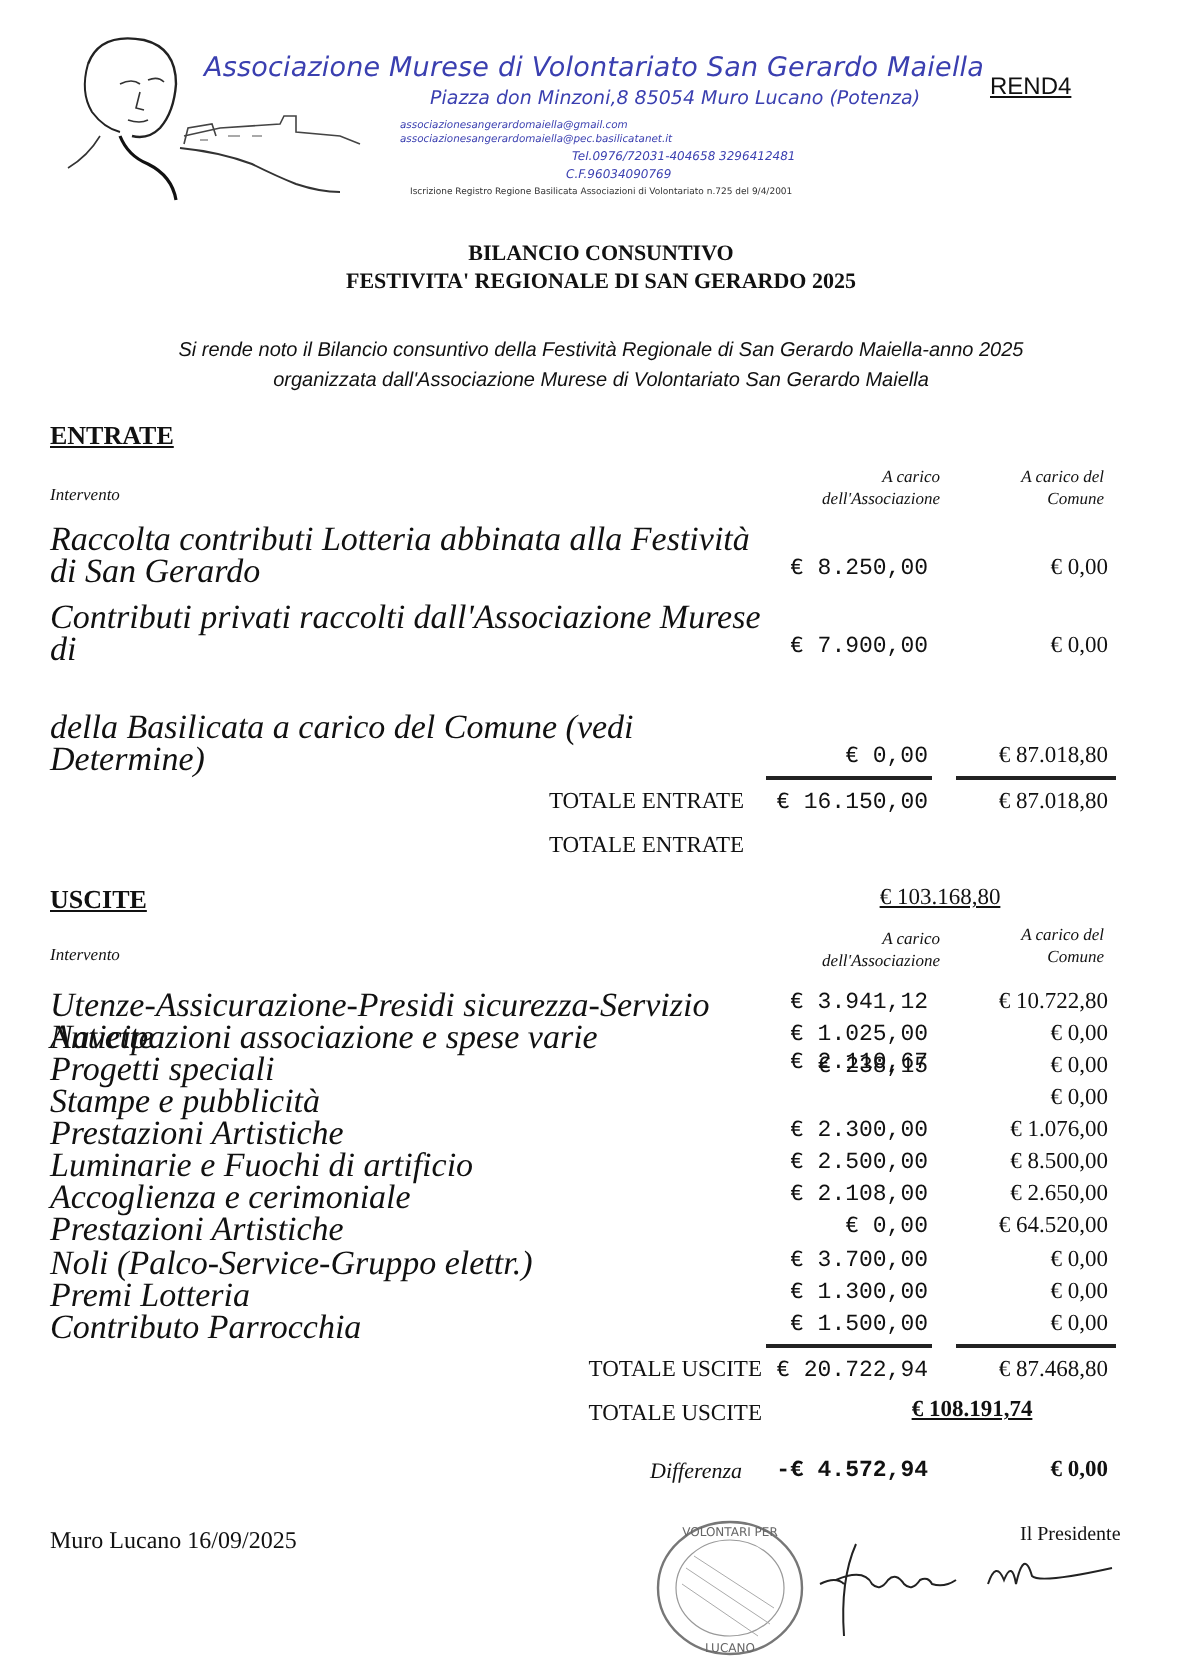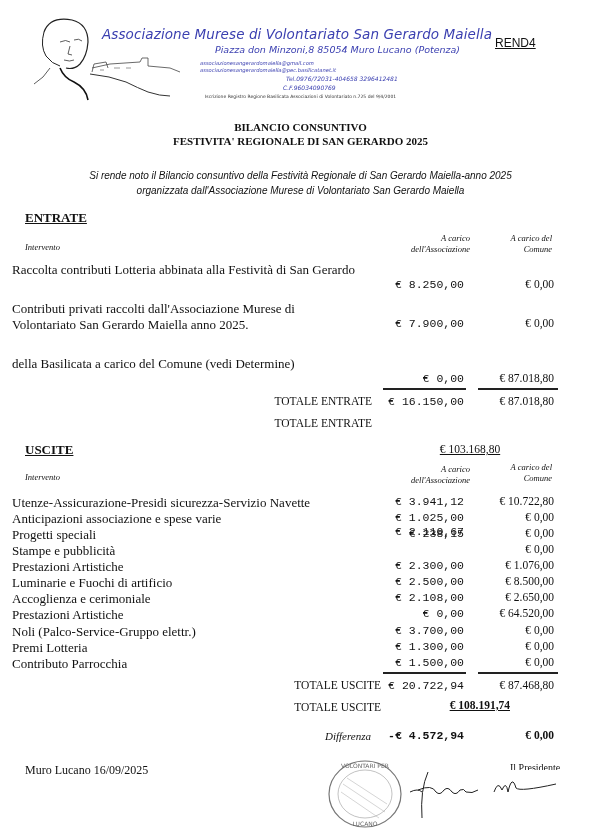--- a/index.html
+++ b/index.html
@@ -26,7 +26,7 @@
   .col-label { font-family: "Liberation Serif", serif; font-style: italic; font-size: 8.5px; text-align: right; line-height: 11px; }
   .intervento { left: 25px; font-family: "Liberation Serif", serif; font-style: italic; font-size: 8.5px; }
 
-  .row-text { left: 12px; font-family: "Liberation Serif", serif; font-size: 13px; line-height: 15.5px; width: 360px; }
+  .row-text { left: 25px; font-family: "Liberation Serif", serif; font-size: 17px; line-height: 15.5px; width: 360px; font-style: italic; }
   .amt { font-family: "Liberation Serif", serif; font-size: 11.5px; text-align: right; white-space: nowrap; }
   .amt-a { left: 380px; width: 84px; font-family: Liberation Mono, monospace; }
   .amt-c { left: 480px; width: 74px; }

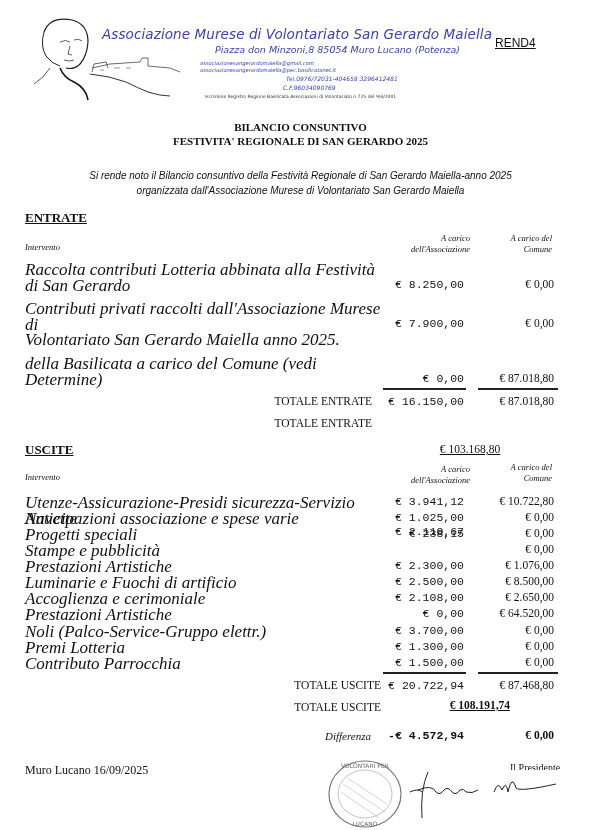--- a/index.html
+++ b/index.html
@@ -95,7 +95,6 @@
 
 <div class="abs row-text" style="top:301px;">
   <div>Contributi privati raccolti dall'Associazione Murese di</div>
-  <div>Volontariato San Gerardo Maiella anno 2025.</div>
 </div>
 <div class="abs amt amt-a" style="top:317px;">€ 7.900,00</div>
 <div class="abs amt amt-c" style="top:317px;">€ 0,00</div>

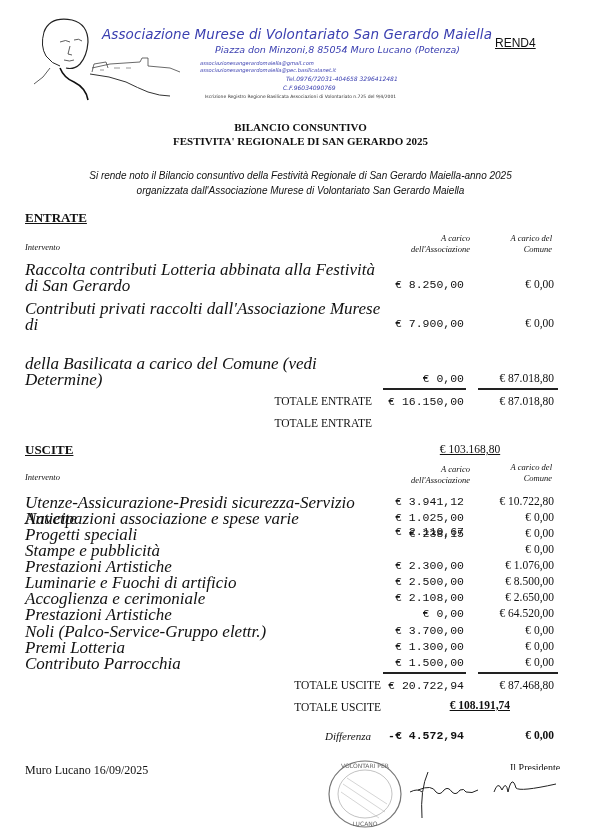--- a/index.html
+++ b/index.html
@@ -179,7 +179,7 @@
 <div class="abs amt amt-c" style="top:679px;">€ 87.468,80</div>
 
 <div class="abs total-label" style="left:200px; width:181px; top:701px;">TOTALE USCITE</div>
-<div class="abs amt uline bold" style="left:430px; width:80px; top:699px; text-align:right; font-weight:bold;text-decoration:underline;">€ 108.191,74</div>
+<div class="abs amt uline bold" style="left:446px; width:80px; top:699px; text-align:center; font-weight:bold;text-decoration:underline;">€ 108.191,74</div>
 
 <div class="abs" style="left:325px; top:730px; font-family:'Liberation Serif', serif; font-style:italic; font-size:11px;">Differenza</div>
 <div class="abs amt amt-a bold" style="top:729px;">-€ 4.572,94</div>

